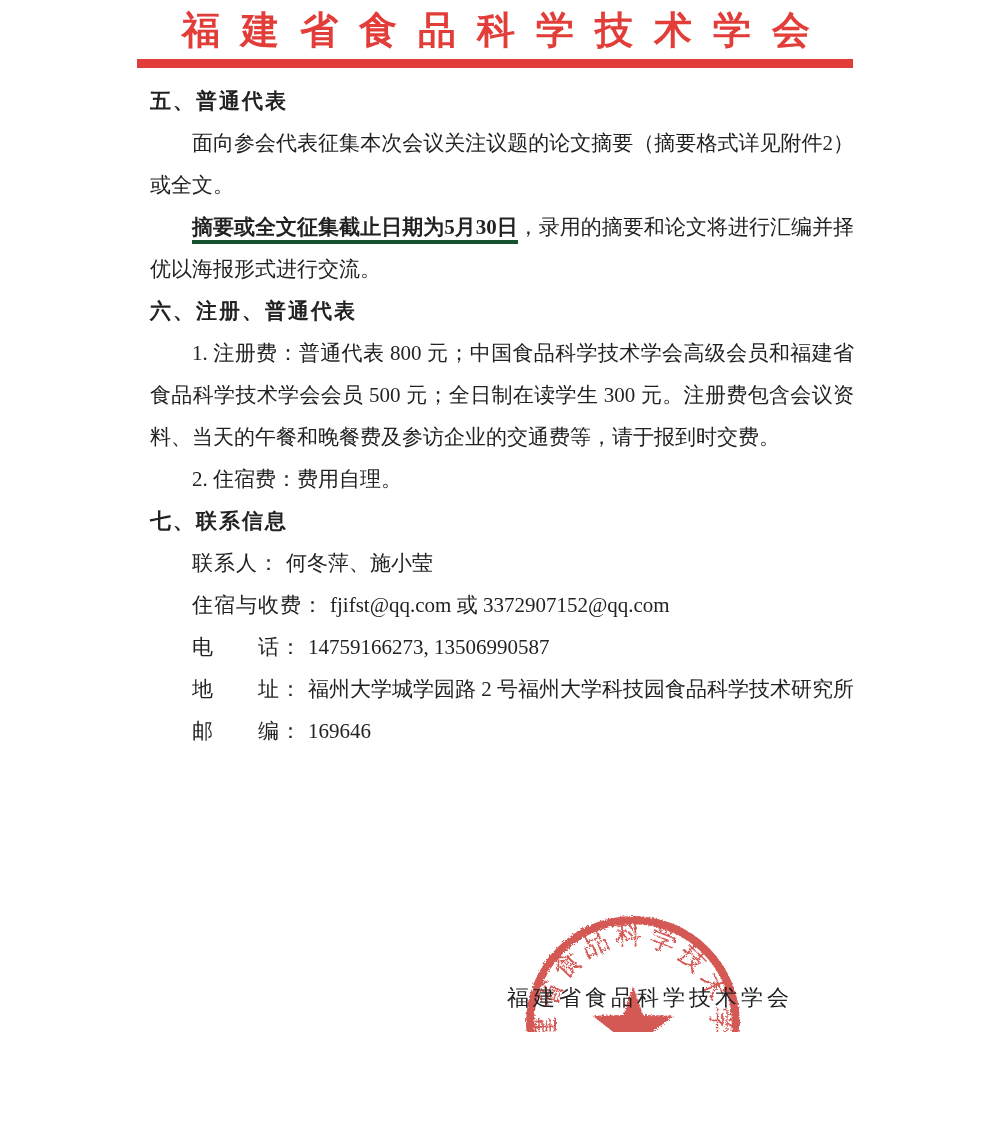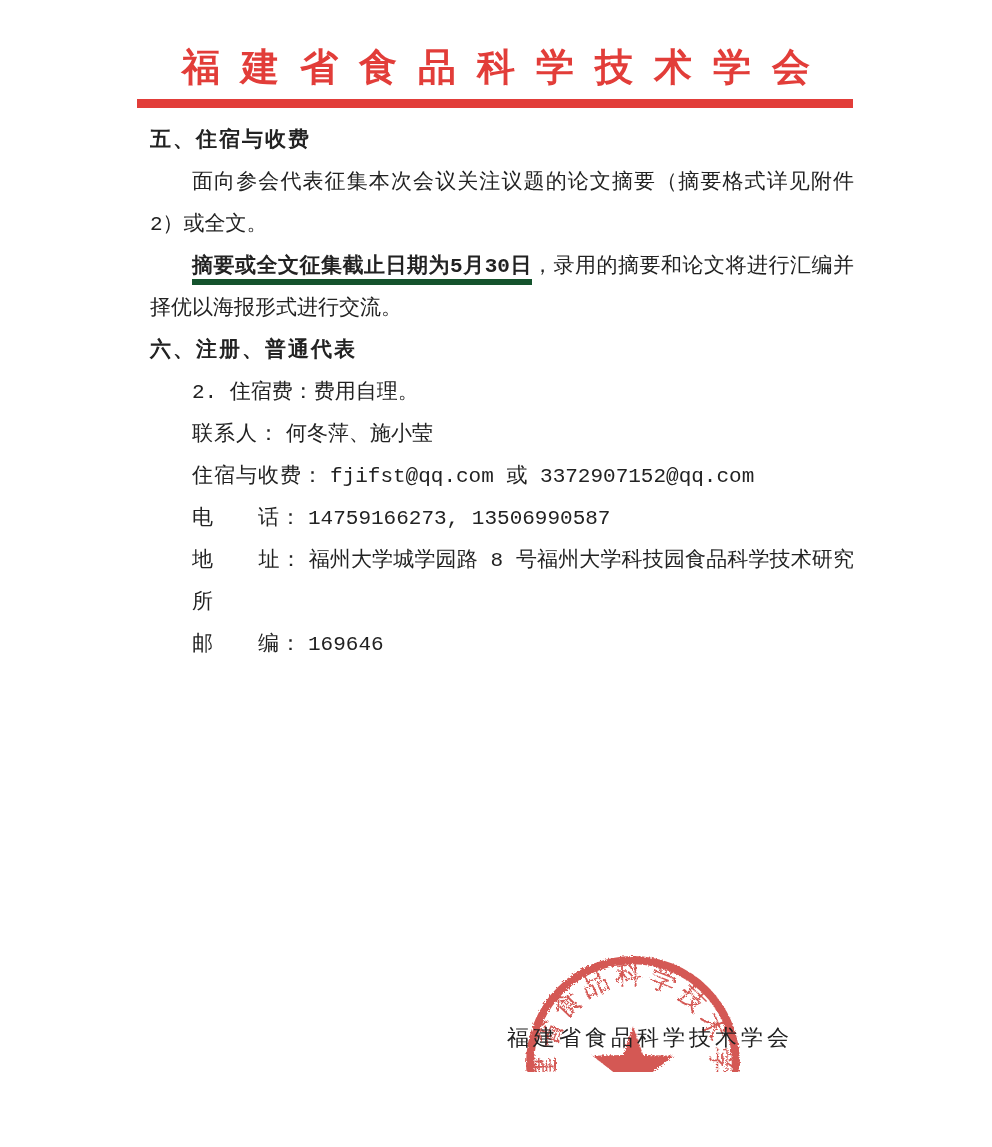--- a/index.html
+++ b/index.html
@@ -10,9 +10,8 @@
     height: 1032px;
     background: #ffffff;
     overflow: hidden;
-    font-family: Liberation Mono, monospace;
+    font-family: Liberation Serif, serif;
     color: #222222;
-    margin-top: 40px;
   }
   
   .letterhead-title {

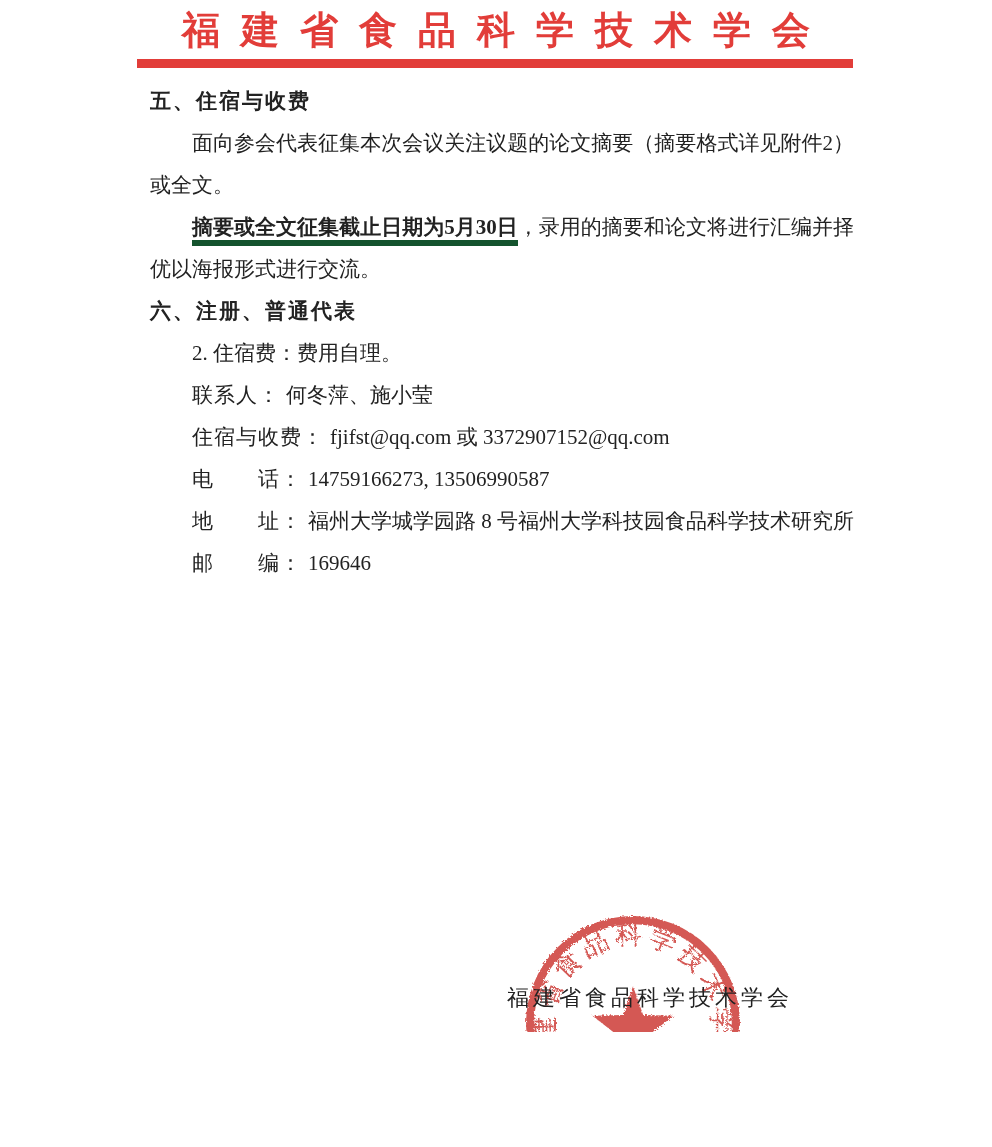--- a/index.html
+++ b/index.html
@@ -100,7 +100,7 @@
 
   <div class="content">
 
-    <h2 class="sec-heading">五、住宿与收费</h2>
+    <h2 class="sec-heading">五、普通代表</h2>
     <p class="para">面向参会代表征集本次会议关注议题的论文摘要（摘要格式详见附件2）或全文。</p>
     <p class="para"><span class="bold-underline">摘要或全文征集截止日期为5月30日</span><span>，录用的摘要和论文将进行汇编并择优以海报形式进行交流。</span></p>
 

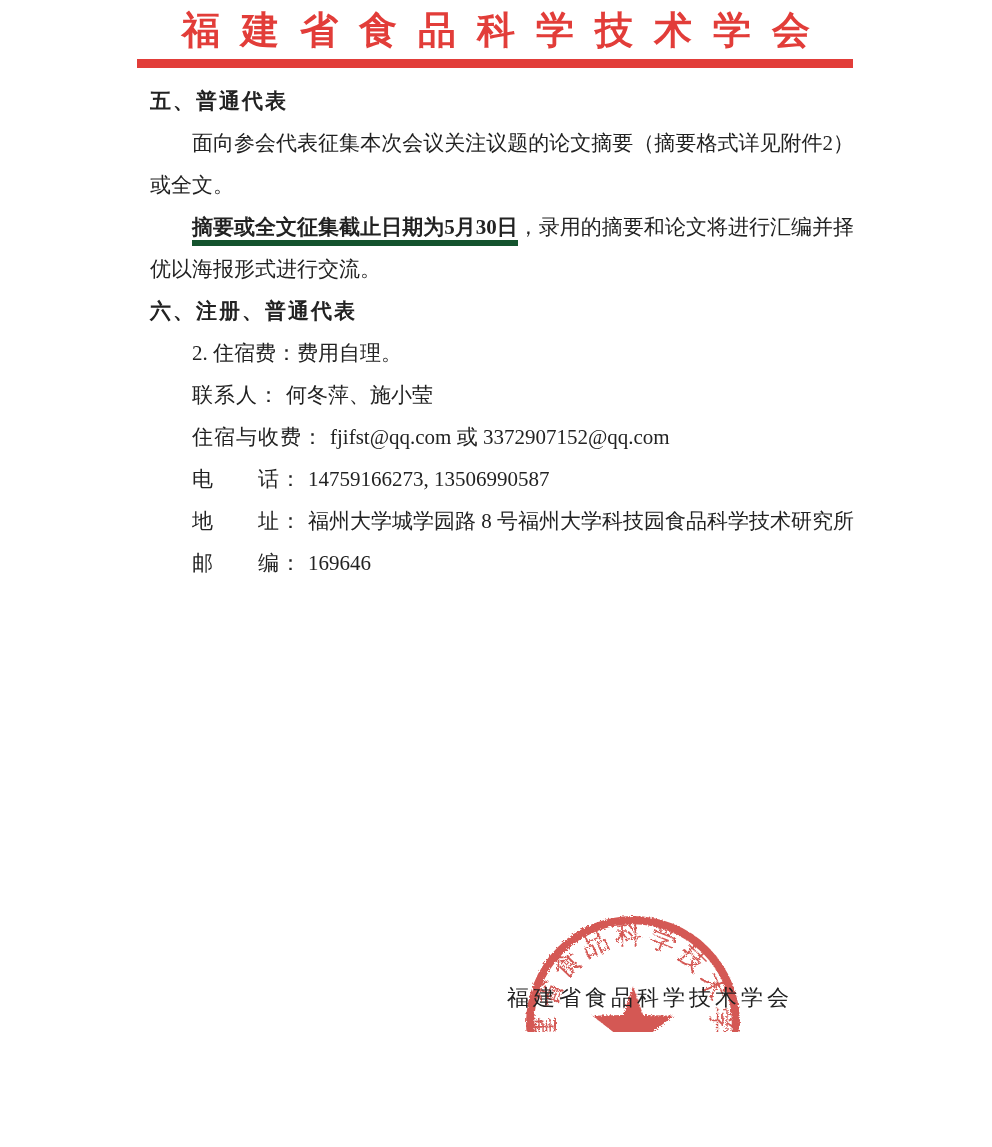--- a/index.html
+++ b/index.html
@@ -52,7 +52,7 @@
   }
   .bold-underline {
     font-weight: bold;
-    border-bottom: 6px solid #14532d;
+    border-bottom: 4px solid #14532d;
     padding-bottom: 1px;
   }
   .contact-row {

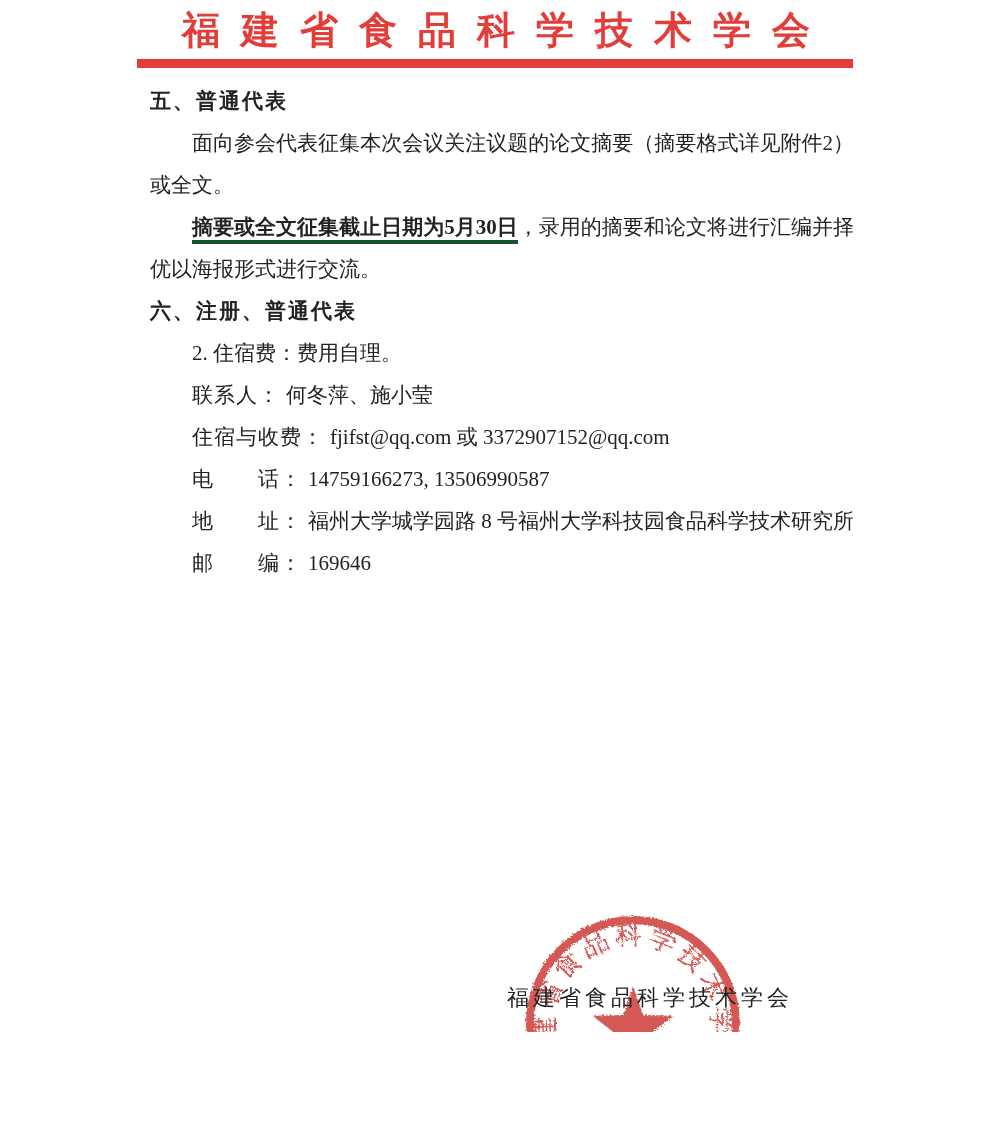--- a/index.html
+++ b/index.html
@@ -105,6 +105,7 @@
     <p class="para"><span class="bold-underline">摘要或全文征集截止日期为5月30日</span><span>，录用的摘要和论文将进行汇编并择优以海报形式进行交流。</span></p>
 
     <h2 class="sec-heading">六、注册、普通代表</h2>
+    <p class="para">1. 注册费：普通代表 800 元；中国食品科学技术学会高级会员和福建省食品科学技术学会会员 500 元；全日制在读学生 300 元。注册费包含会议资料、当天的午餐和晚餐费及参访企业的交通费等，请于报到时交费。</p>
     <p class="para">2. 住宿费：费用自理。</p>
 
 

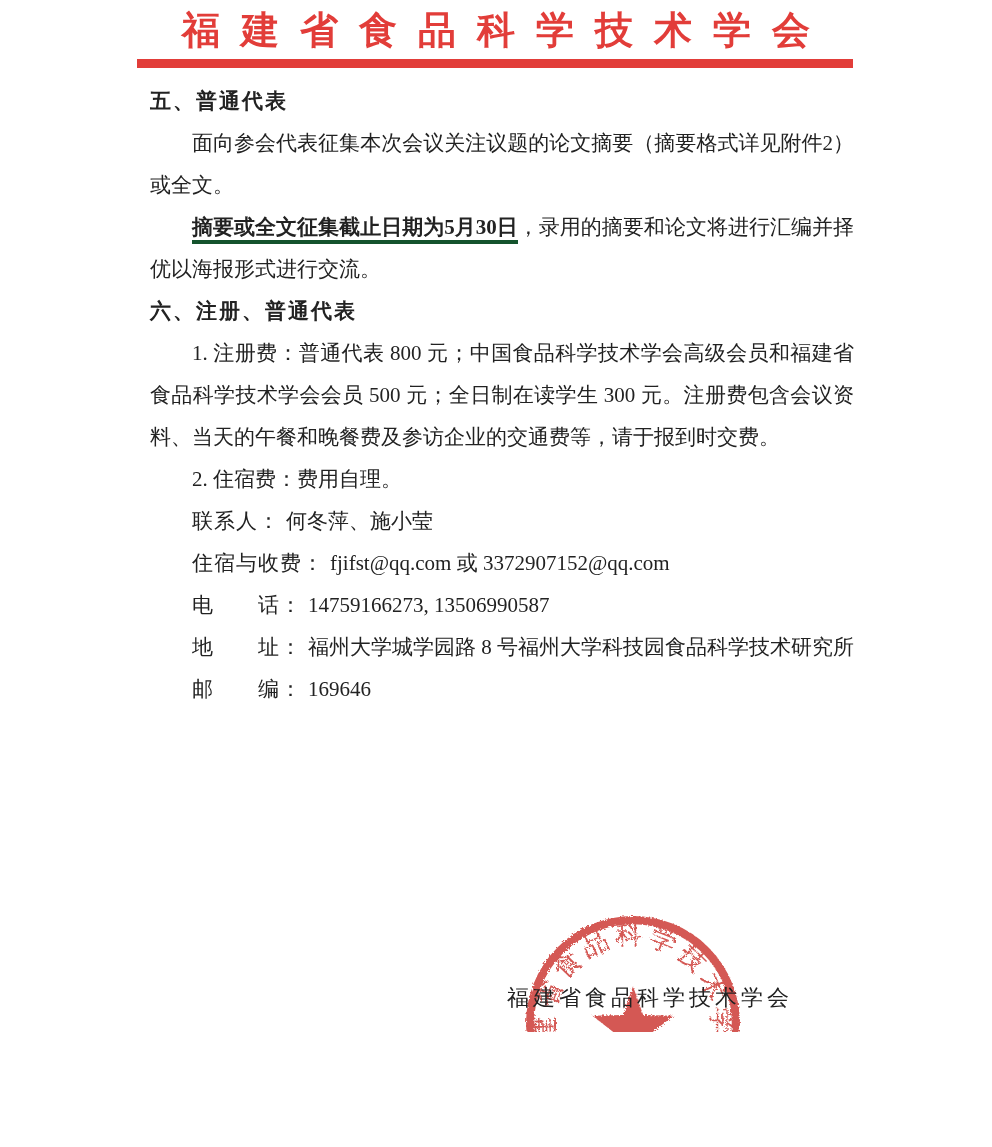--- a/index.html
+++ b/index.html
@@ -108,6 +108,7 @@
     <p class="para">1. 注册费：普通代表 800 元；中国食品科学技术学会高级会员和福建省食品科学技术学会会员 500 元；全日制在读学生 300 元。注册费包含会议资料、当天的午餐和晚餐费及参访企业的交通费等，请于报到时交费。</p>
     <p class="para">2. 住宿费：费用自理。</p>
 
+    <h2 class="sec-heading">七、联系信息</h2>
 
     <p class="contact-row"><span class="contact-label">联系人：</span><span class="contact-value">何冬萍、施小莹</span></p>
     <p class="contact-row"><span class="contact-label">住宿与收费：</span><span class="contact-value">fjifst@qq.com 或 3372907152@qq.com</span></p>

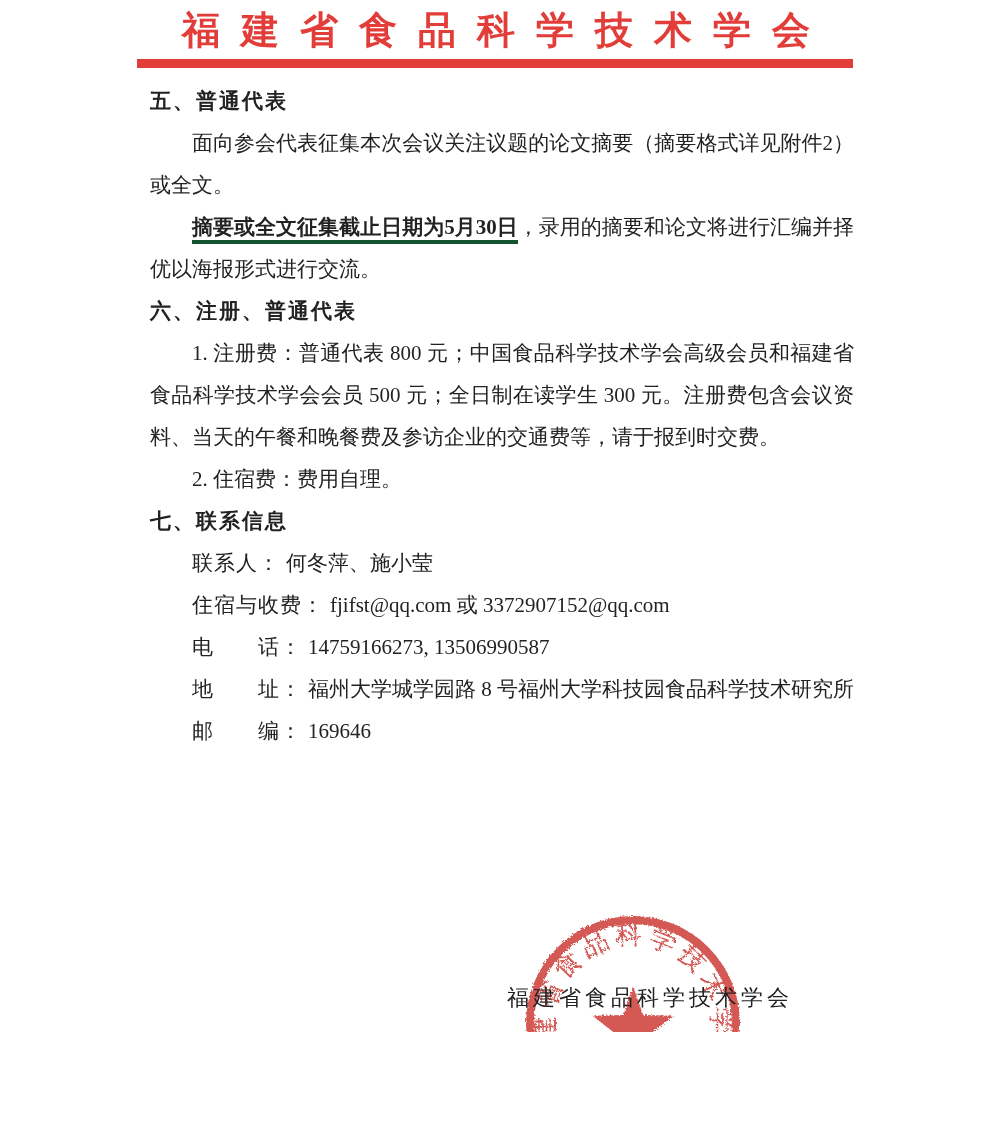--- a/index.html
+++ b/index.html
@@ -113,7 +113,7 @@
     <p class="contact-row"><span class="contact-label">联系人：</span><span class="contact-value">何冬萍、施小莹</span></p>
     <p class="contact-row"><span class="contact-label">住宿与收费：</span><span class="contact-value">fjifst@qq.com 或 3372907152@qq.com</span></p>
     <p class="contact-row"><span class="contact-label">电　　话：</span><span class="contact-value">14759166273, 13506990587</span></p>
-    <p class="contact-row"><span class="contact-label">地　　址：</span><span class="contact-value">福州大学城学园路 8 号福州大学科技园食品科学技术研究所</span></p>
+    <p class="contact-row"><span class="contact-label">地　　址：</span><span class="contact-value">福州大学城学园路 2 号福州大学科技园食品科学技术研究所</span></p>
     <p class="contact-row"><span class="contact-label">邮　　编：</span><span class="contact-value">169646</span></p>
   </div>
 

